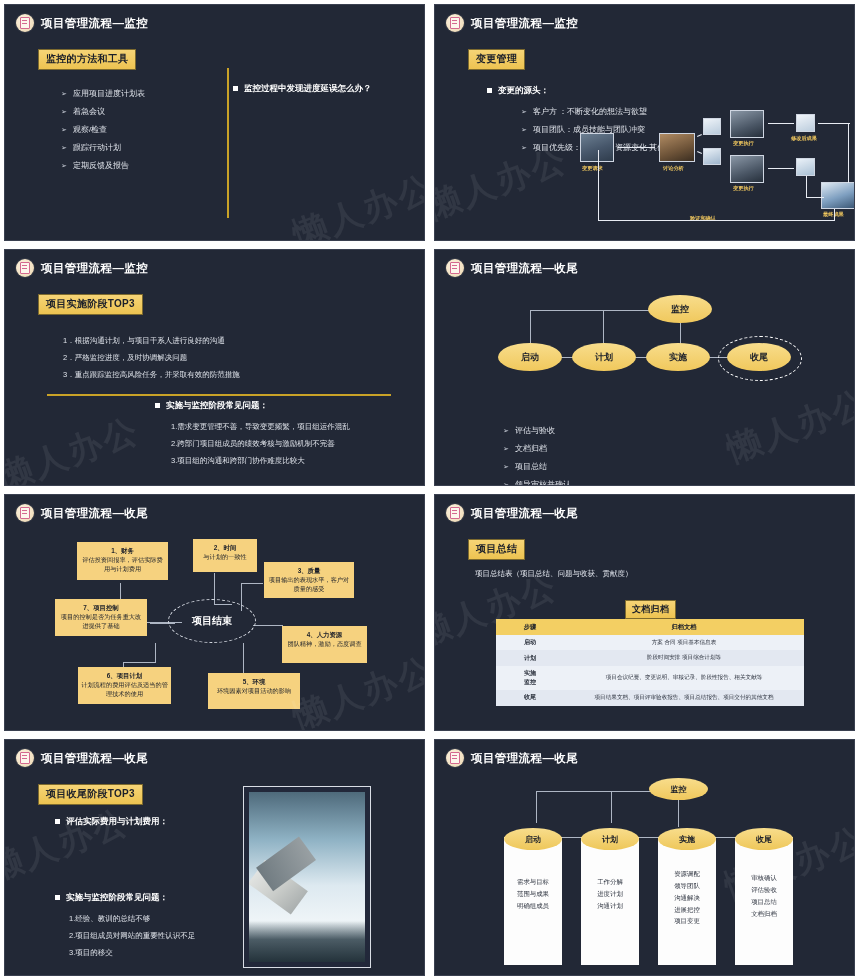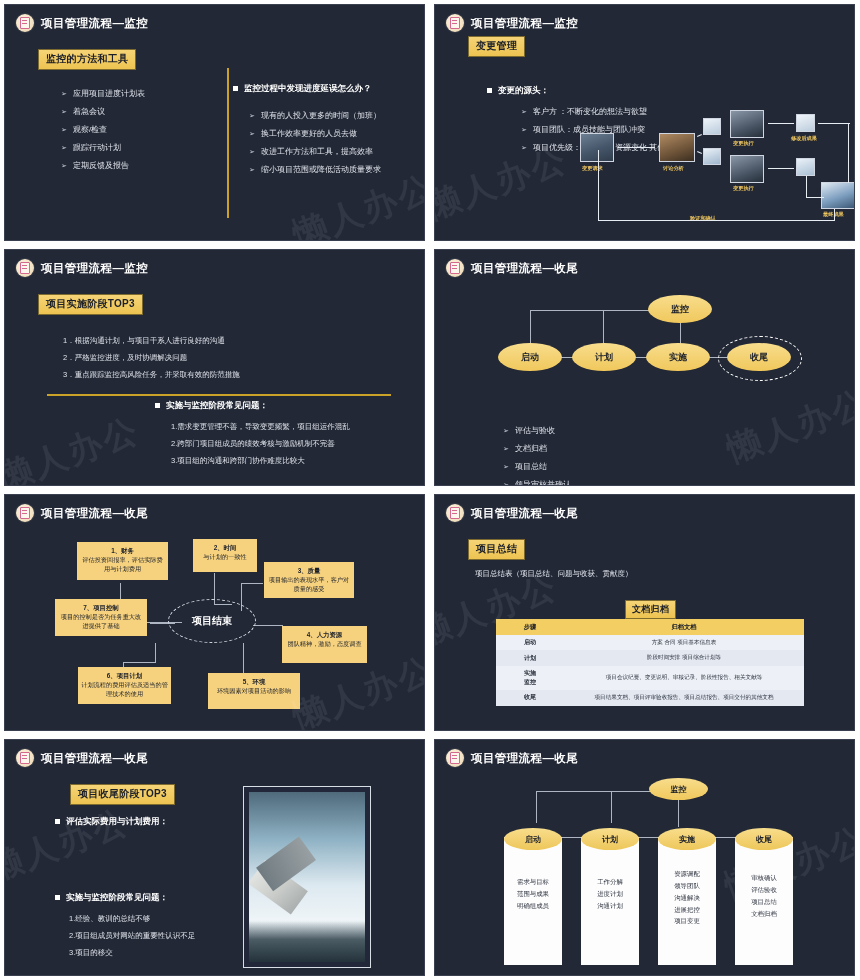--- a/index.html
+++ b/index.html
@@ -168,7 +168,7 @@
           </span>
         <h1>项目管理流程—监控</h1>
       </div>
-      <div style="position:absolute;left:33px;top:30px;font-family:Liberation Serif, serif;">
+      <div style="position:absolute;left:33px;top:43px;font-family:Liberation Serif, serif;">
         <span class="chip">变更管理</span>
       </div>
 

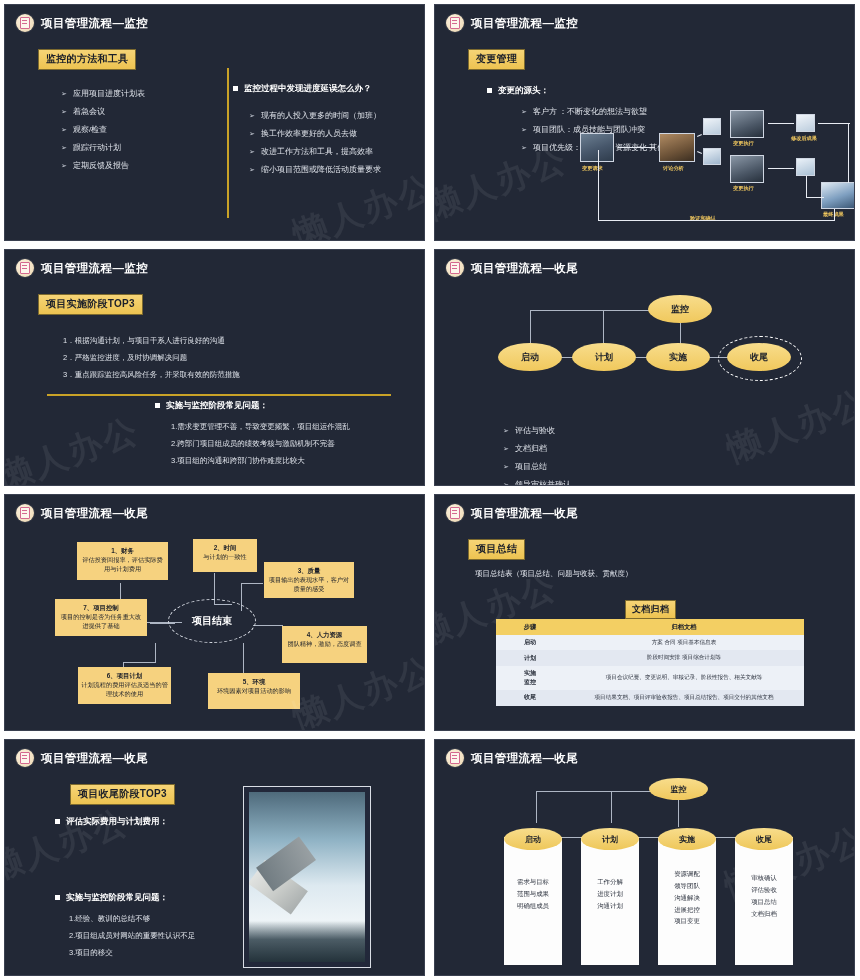--- a/index.html
+++ b/index.html
@@ -137,24 +137,6 @@
           <span class="b"></span>
             <span>监控过程中发现进度延误怎么办？</span>
         </div>
-        <ul class="plain s1-sub">
-          <li class="arr">
-              <span class="g">➢</span>
-              <span>现有的人投入更多的时间（加班）</span>
-            </li>
-          <li class="arr">
-              <span class="g">➢</span>
-              <span>换工作效率更好的人员去做</span>
-            </li>
-          <li class="arr">
-              <span class="g">➢</span>
-              <span>改进工作方法和工具，提高效率</span>
-            </li>
-          <li class="arr">
-              <span class="g">➢</span>
-              <span>缩小项目范围或降低活动质量要求</span>
-            </li>
-        </ul>
       </div>
       <div class="wm" style="right:-14px;bottom:6px;">懒人办公</div>
     </div>

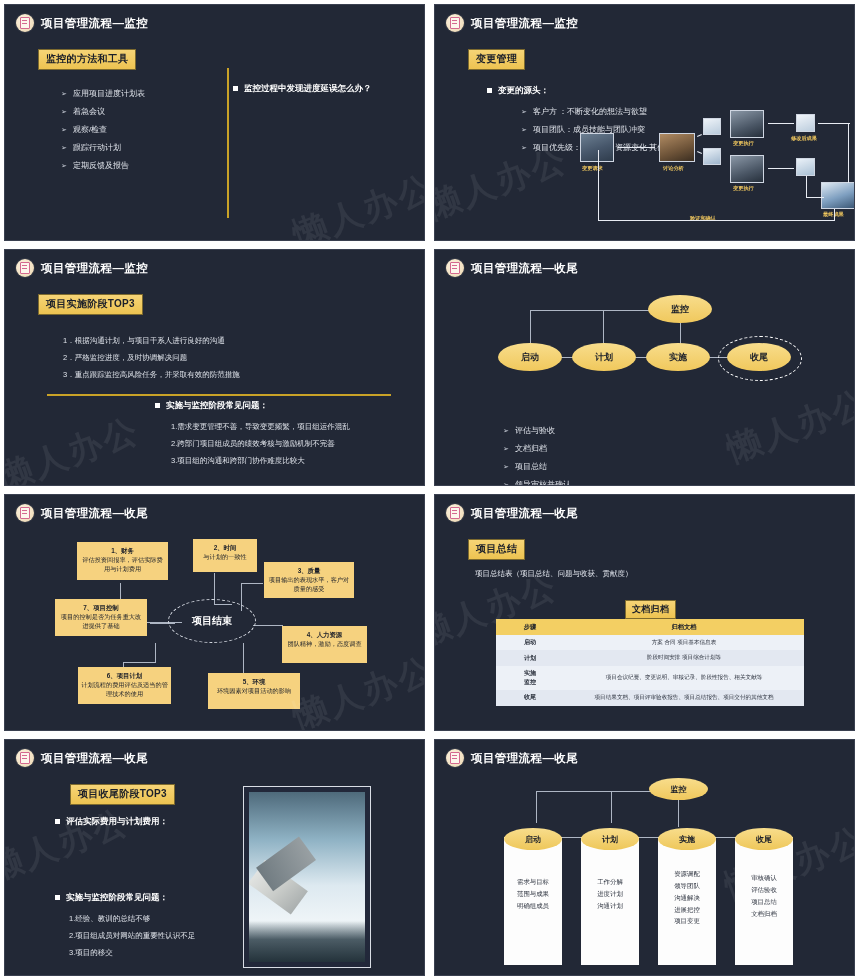--- a/index.html
+++ b/index.html
@@ -413,7 +413,7 @@
           </span>
         <h1>项目管理流程—收尾</h1>
       </div>
-      <div style="position:absolute;left:33px;top:43px;margin-left:32px;">
+      <div style="position:absolute;left:33px;top:43px;">
         <span class="chip">项目收尾阶段TOP3</span>
       </div>
 

